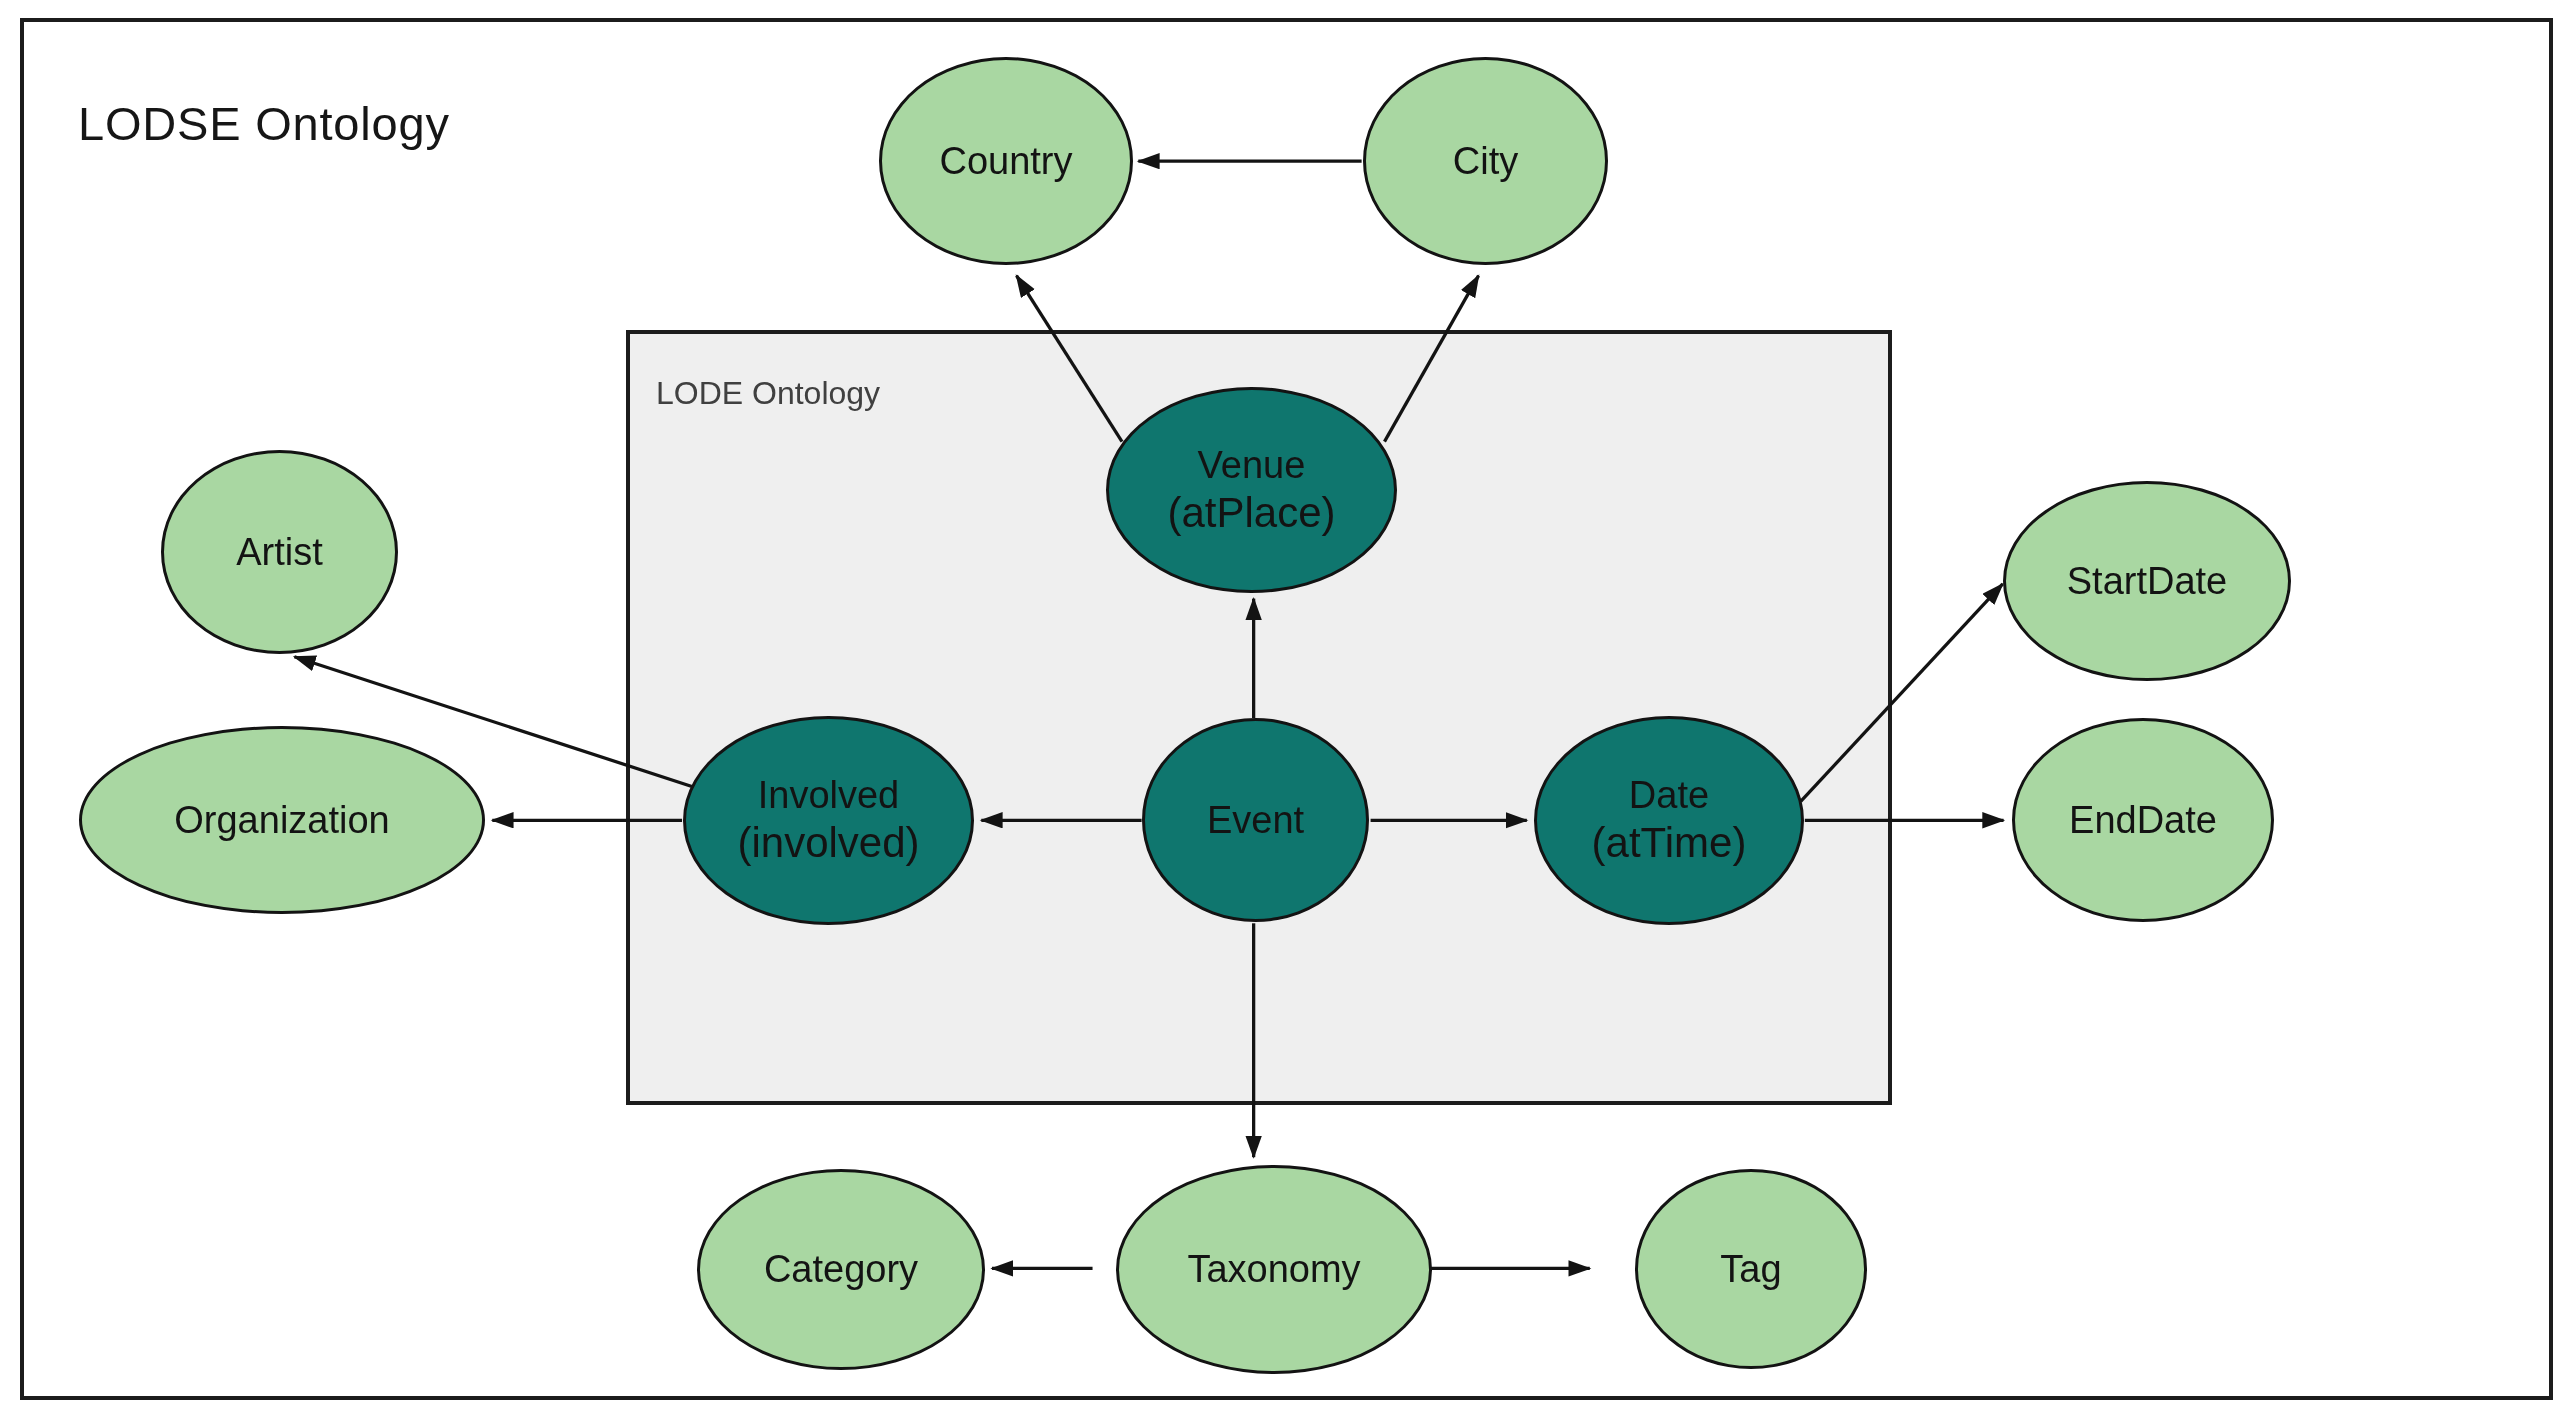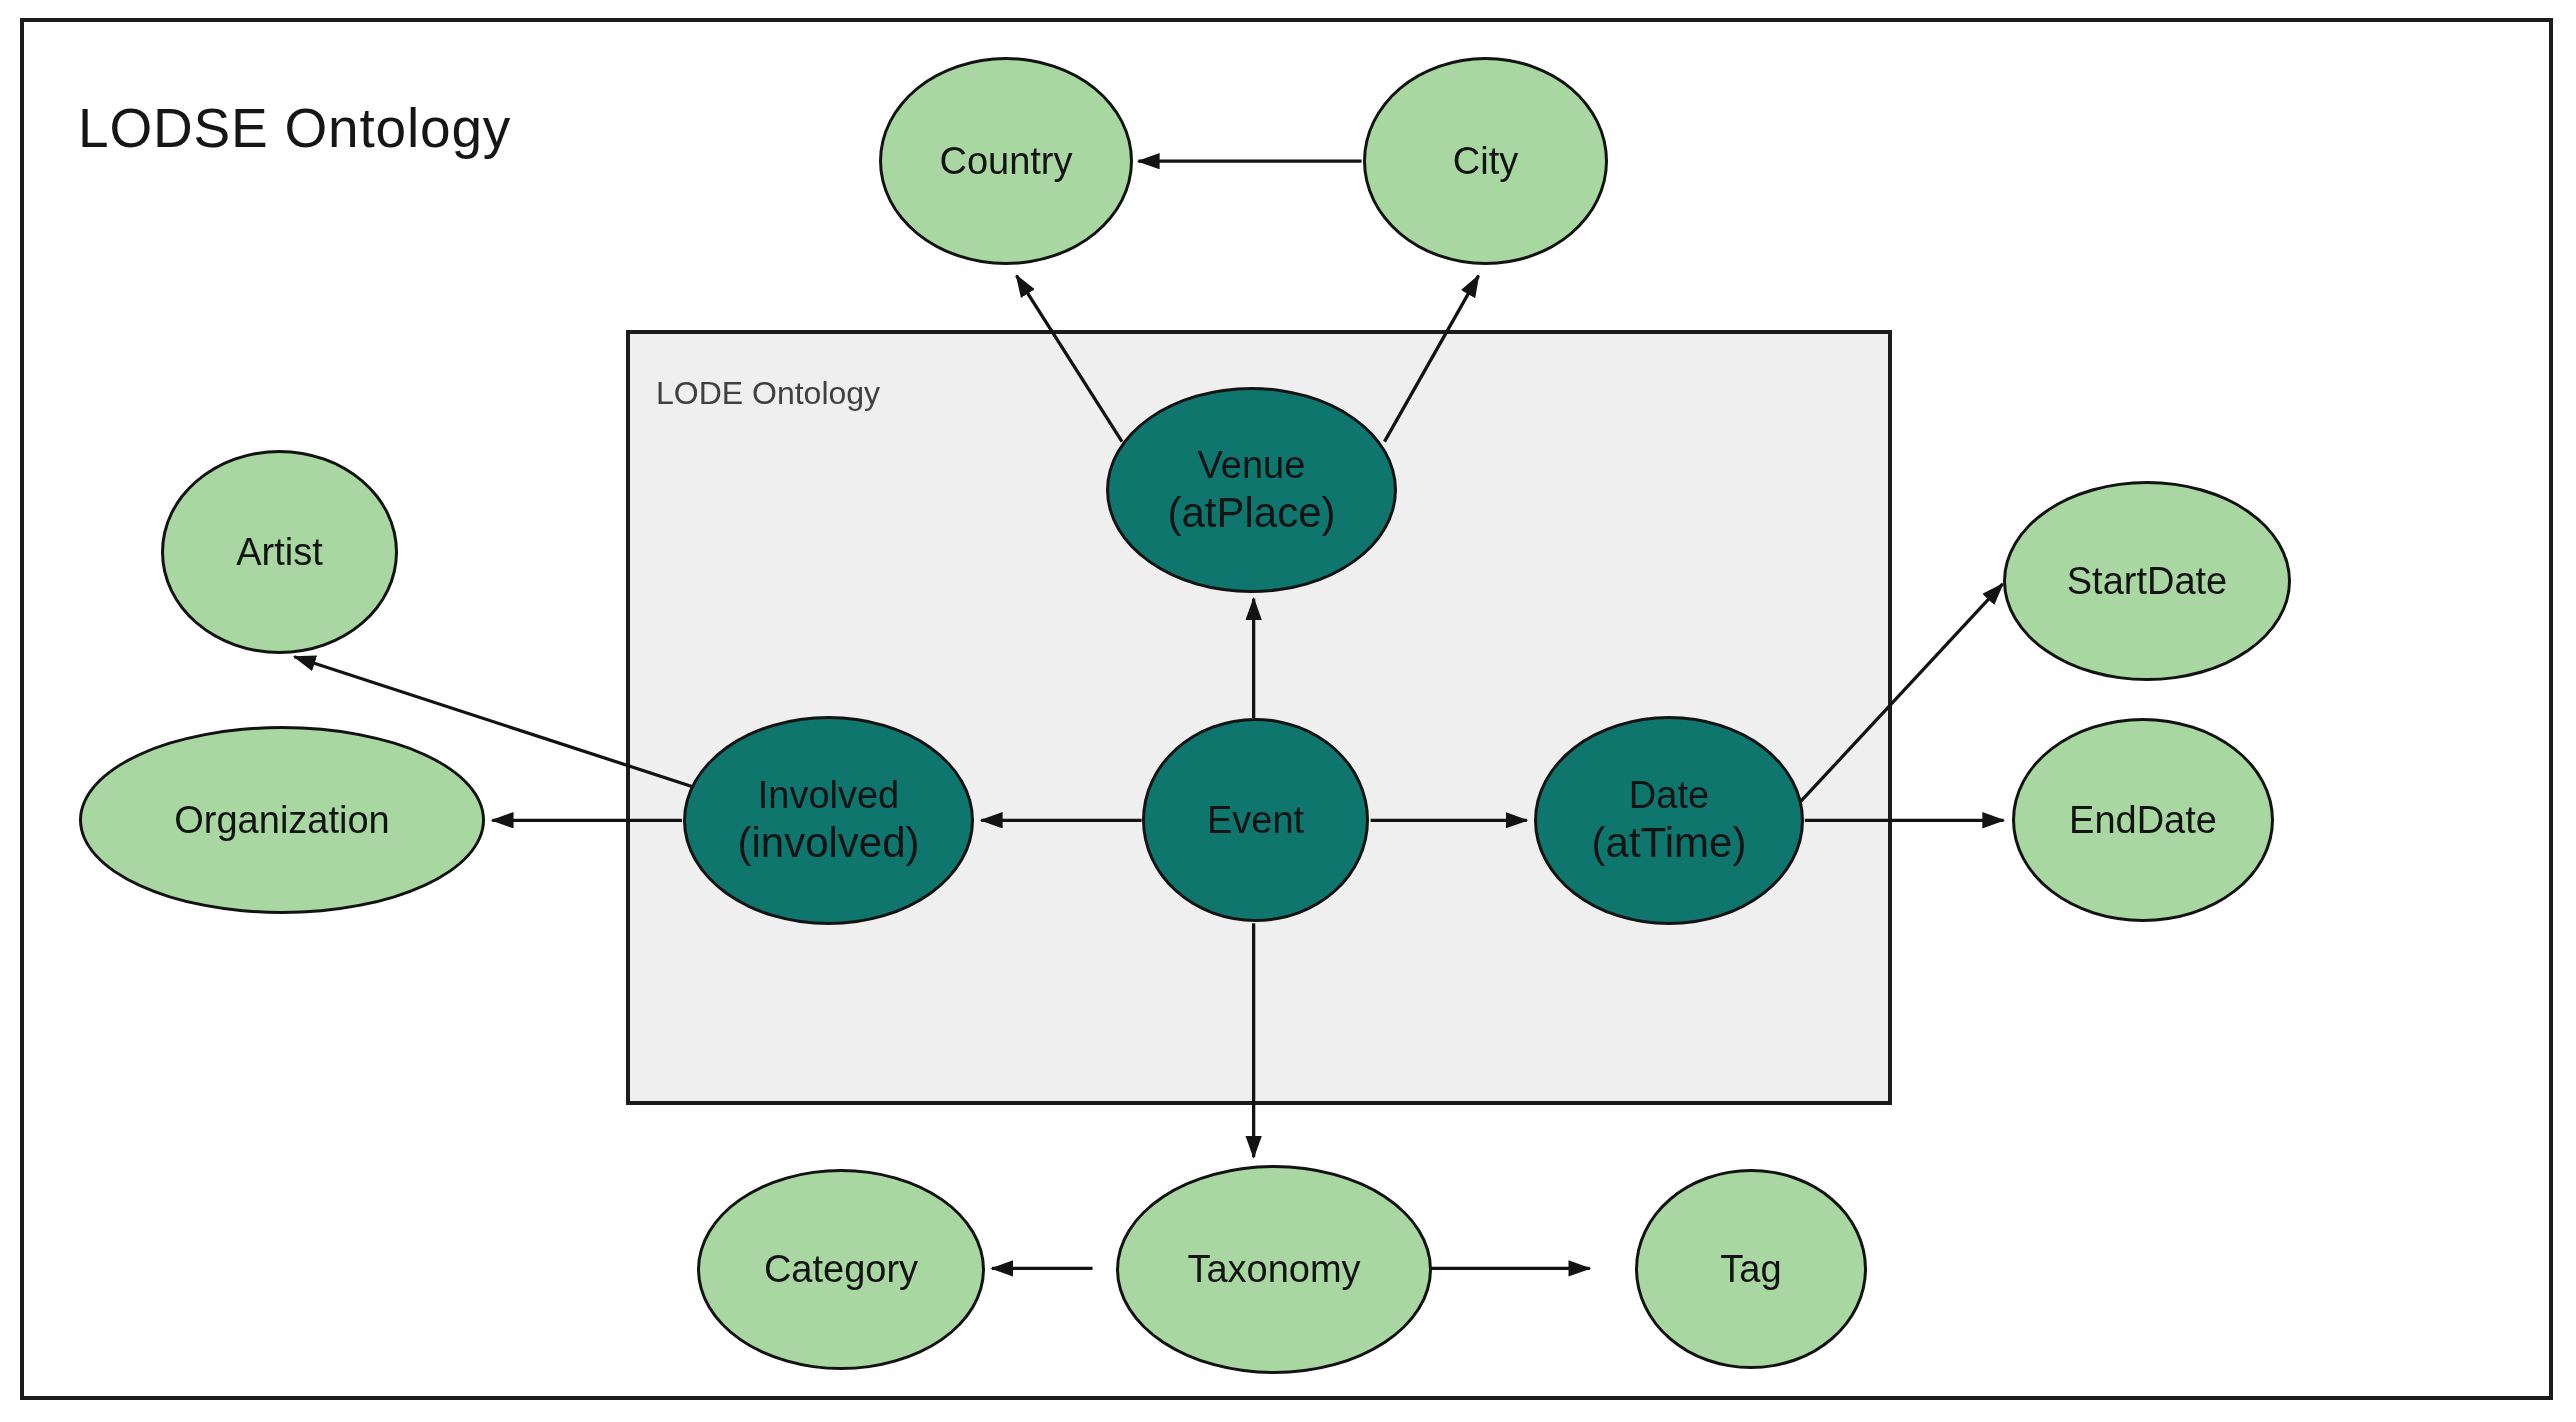--- a/index.html
+++ b/index.html
@@ -12,7 +12,7 @@
     border:4.9px solid #1c1c1c; box-sizing:border-box; background:#ffffff;
   }
   .title {
-    position:absolute; left:78px; top:96px; font-size:55px; color:#161616;
+    position:absolute; left:78px; top:96px; font-size:47px; color:#161616;
     letter-spacing:0.8px; white-space:nowrap;
   }
   .lode-box {

